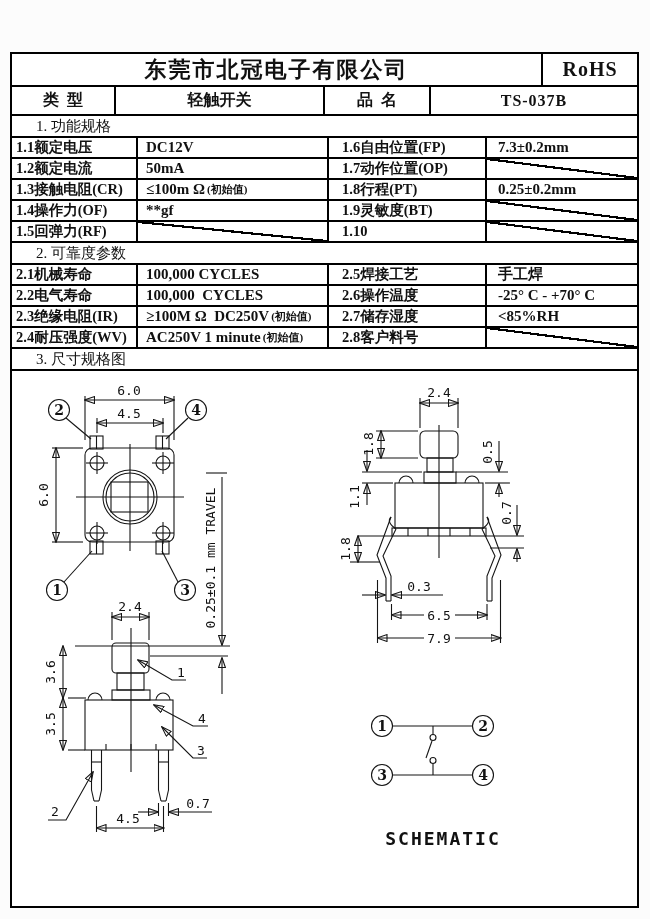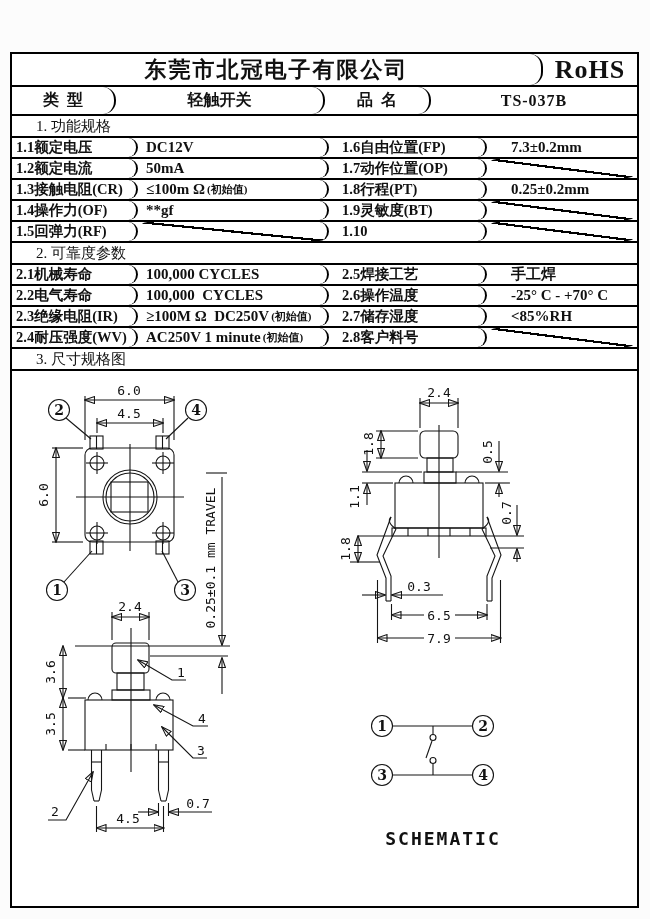--- a/index.html
+++ b/index.html
@@ -9,7 +9,7 @@
          border:2px solid #000;background:#fff;box-sizing:border-box;}
   .tr{display:flex;border-bottom:2px solid #000;box-sizing:border-box;}
   .td{box-sizing:border-box;border-right:2px solid #000;display:flex;align-items:center;
-      white-space:pre;overflow:hidden;border-radius:13px;}
+      white-space:pre;overflow:hidden;}
   .td.last{border-right:none;flex:1;}
   .r-title{height:33px;}
   .r-title .company{width:531px;justify-content:center;font-size:22px;font-weight:700;letter-spacing:2px;}

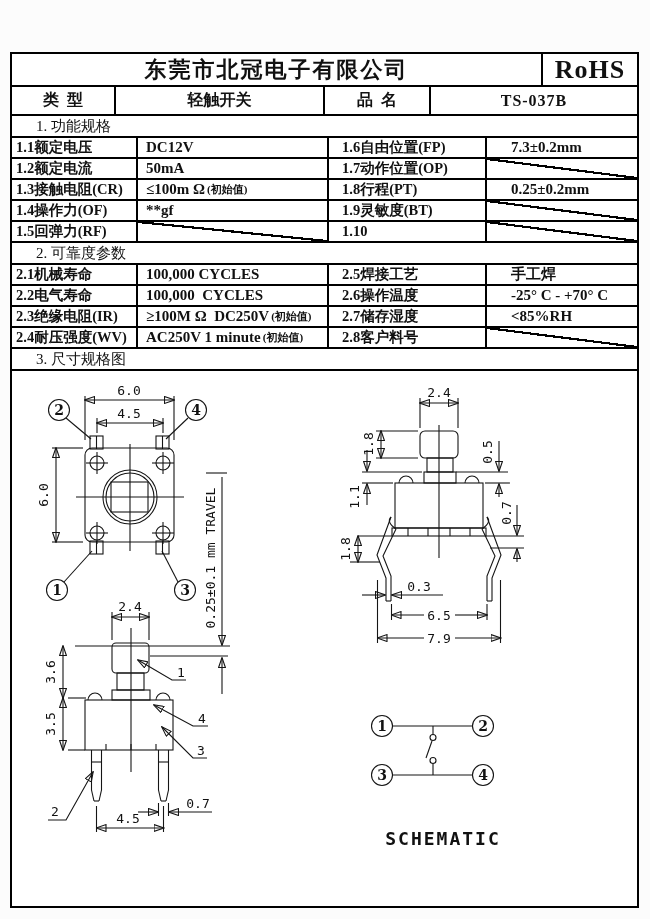--- a/index.html
+++ b/index.html
@@ -13,7 +13,7 @@
   .td.last{border-right:none;flex:1;}
   .r-title{height:33px;}
   .r-title .company{width:531px;justify-content:center;font-size:22px;font-weight:700;letter-spacing:2px;}
-  .r-title .rohs{justify-content:center;font-size:26px;font-weight:600;letter-spacing:1px;}
+  .r-title .rohs{justify-content:center;font-size:20px;font-weight:600;letter-spacing:1px;}
   .r-type{height:29px;font-size:16px;}
   .r-type .c1{width:104px;justify-content:center;font-weight:700;}
   .r-type .c2{width:209px;justify-content:center;font-weight:700;}

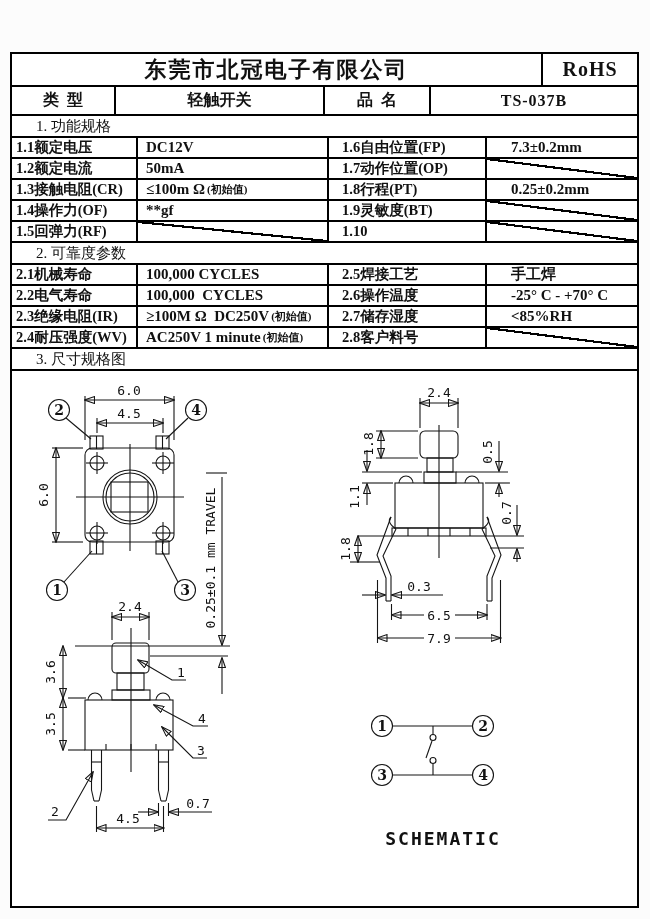--- a/index.html
+++ b/index.html
@@ -24,7 +24,7 @@
   .r-spec .k{width:126px;padding-left:4px;font-weight:700;font-size:14.5px;}
   .r-spec .v1{width:191px;padding-left:8px;font-weight:600;}
   .r-spec .k2{width:158px;padding-left:13px;font-weight:700;font-size:14.5px;}
-  .r-spec .v2{padding-left:24px;font-weight:600;}
+  .r-spec .v2{padding-left:11px;font-weight:600;}
   .sm{font-size:11px;font-weight:700;margin-left:2px;}
   .diag{background-image:linear-gradient(to top right,
         transparent calc(50% - 1.1px),#000 calc(50% - 1.1px),

